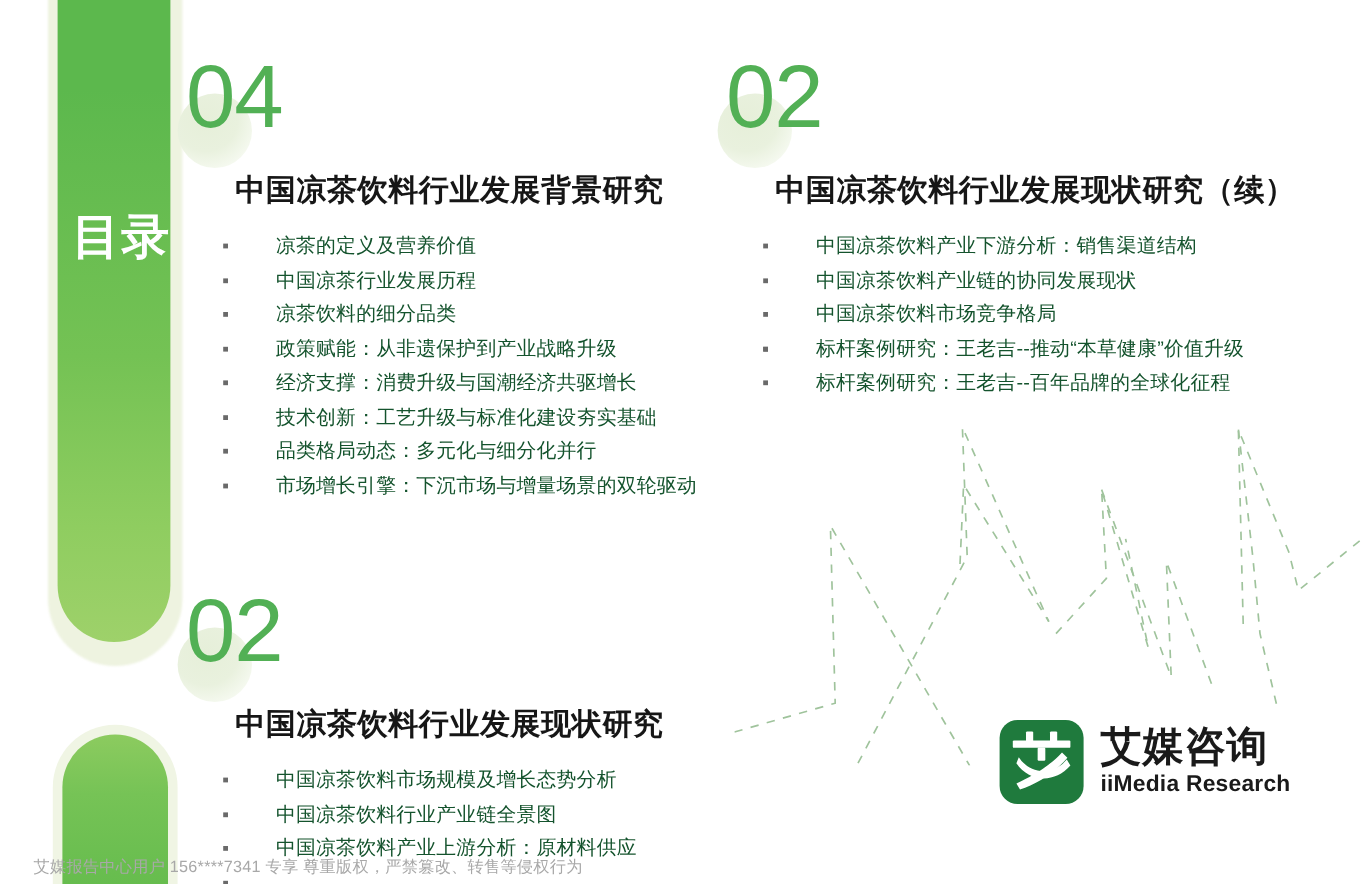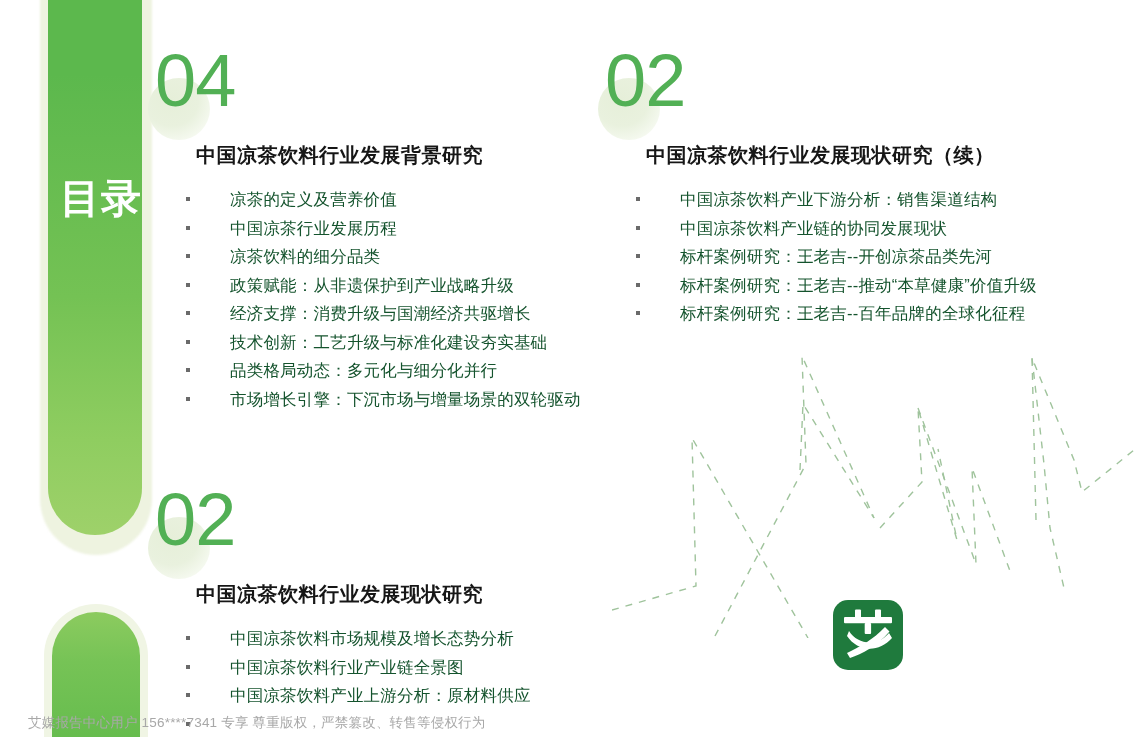--- a/index.html
+++ b/index.html
@@ -98,7 +98,7 @@
     position:relative;
     margin-top:16px;
     margin-left:48px;
-    font-size:20px;
+    font-size:25px;
     font-weight:bold;
     color:#161616;
     letter-spacing:0.5px;

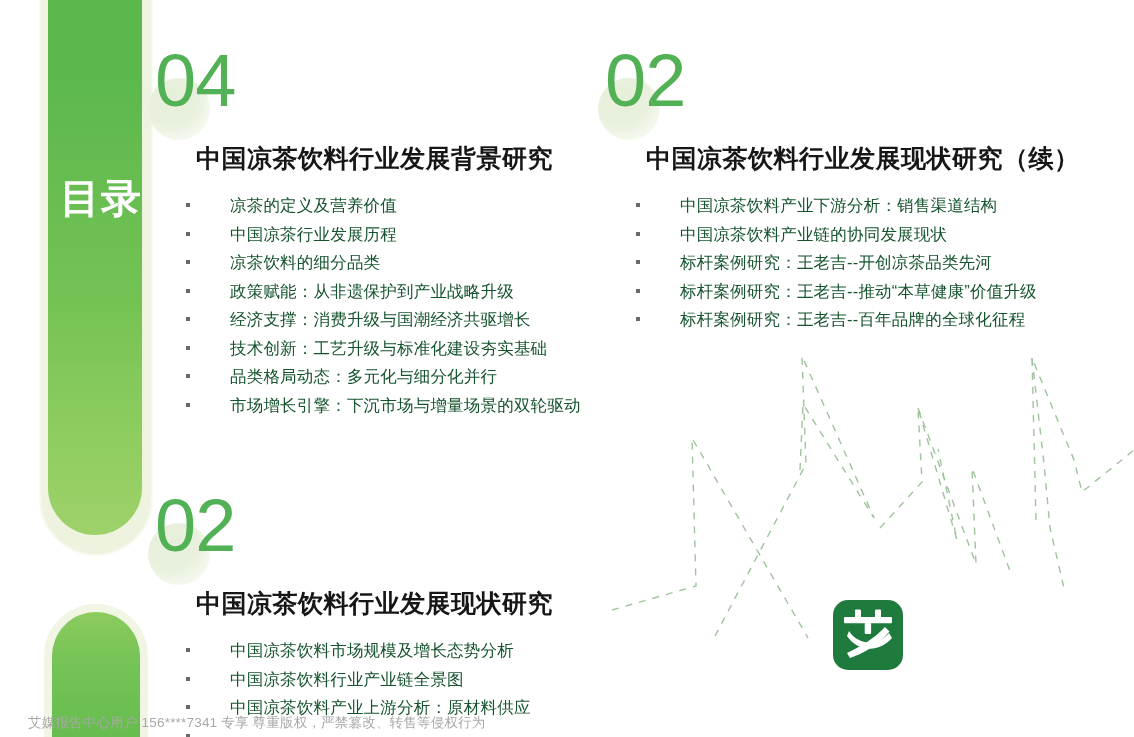--- a/index.html
+++ b/index.html
@@ -254,6 +254,7 @@
       <ul class="sec-list">
         <li><span class="bullet"></span><span>中国凉茶饮料产业下游分析：销售渠道结构</span></li>
         <li><span class="bullet"></span><span>中国凉茶饮料产业链的协同发展现状</span></li>
+        <li><span class="bullet"></span><span>中国凉茶饮料市场竞争格局</span></li>
         <li><span class="bullet"></span><span>标杆案例研究：王老吉--开创凉茶品类先河</span></li>
         <li><span class="bullet"></span><span>标杆案例研究：王老吉--推动“本草健康”价值升级</span></li>
         <li><span class="bullet"></span><span>标杆案例研究：王老吉--百年品牌的全球化征程</span></li>

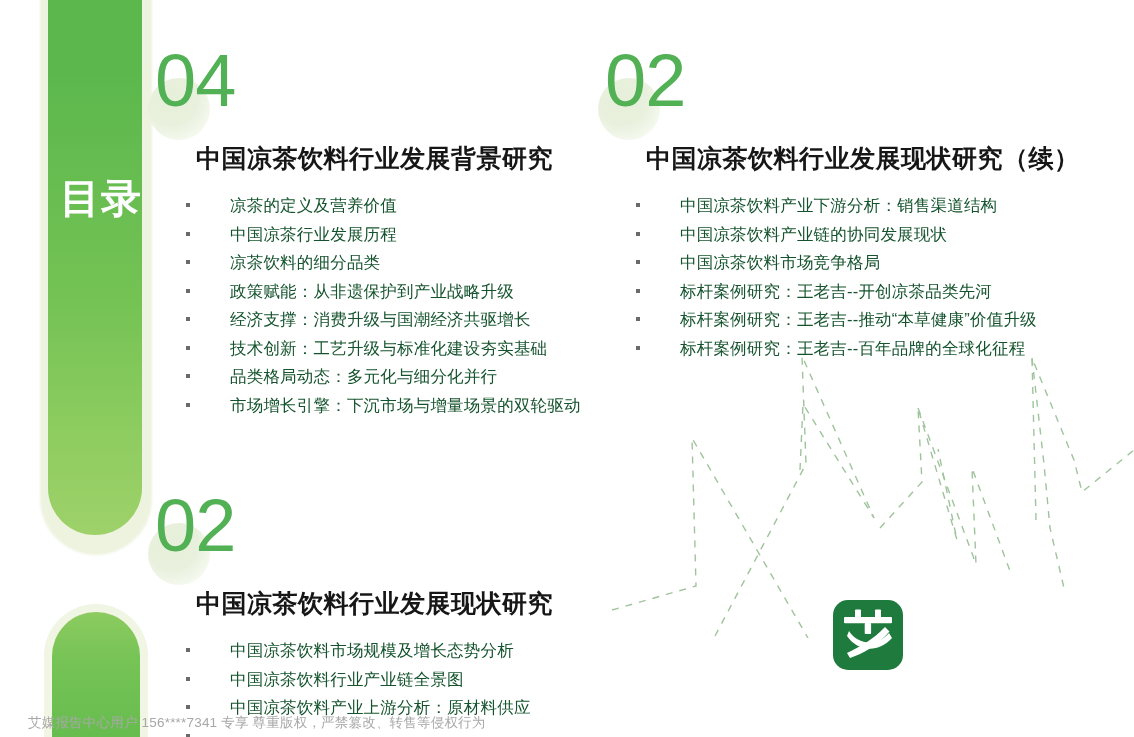--- a/index.html
+++ b/index.html
@@ -255,7 +255,7 @@
         <li><span class="bullet"></span><span>中国凉茶饮料产业下游分析：销售渠道结构</span></li>
         <li><span class="bullet"></span><span>中国凉茶饮料产业链的协同发展现状</span></li>
         <li><span class="bullet"></span><span>中国凉茶饮料市场竞争格局</span></li>
-        <li><span class="bullet"></span><span>标杆案例研究：王老吉--开创凉茶品类先河</span></li>
+        <li><span class="bullet"></span></li>
         <li><span class="bullet"></span><span>标杆案例研究：王老吉--推动“本草健康”价值升级</span></li>
         <li><span class="bullet"></span><span>标杆案例研究：王老吉--百年品牌的全球化征程</span></li>
       </ul>

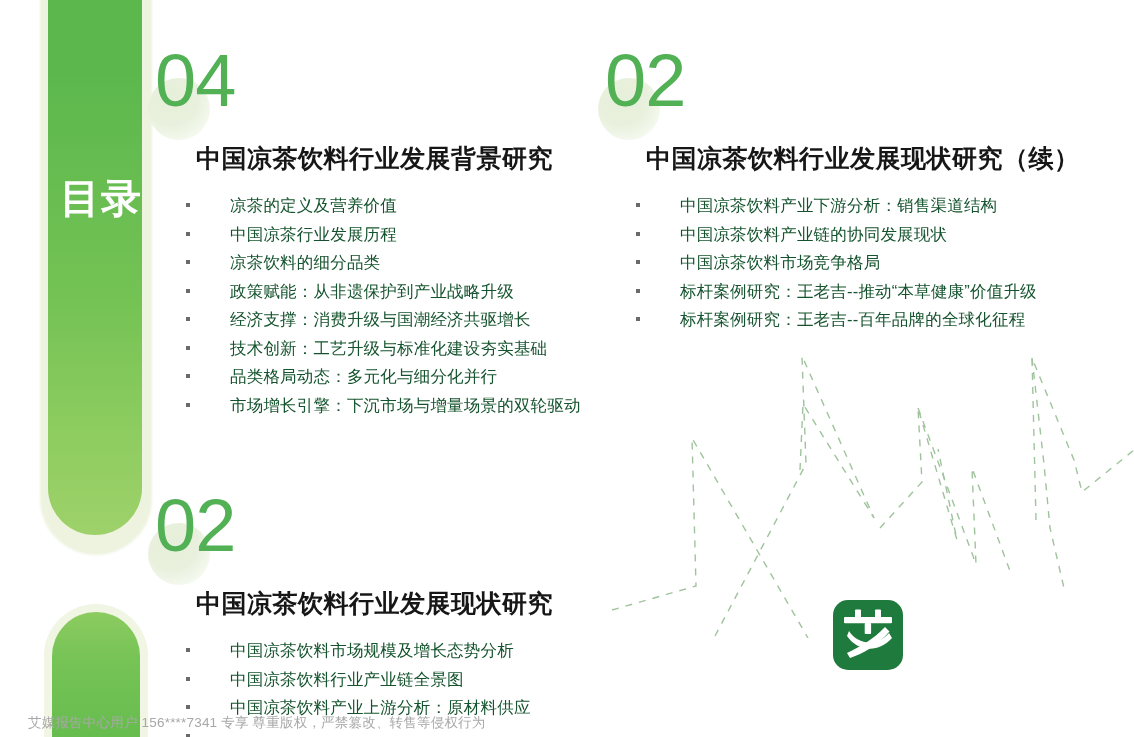--- a/index.html
+++ b/index.html
@@ -277,6 +277,10 @@
       <path d="M14 53 C 26 47, 40 40, 52 27 L 56.5 31.5 C 44 46, 29 54, 17 58 Z" fill="#ffffff"></path>
     </svg>
   </div>
+  <div class="logo-text">
+    <div class="logo-cn">艾媒咨询</div>
+    <div class="logo-en">iiMedia Research</div>
+  </div>
 </div>
 
 <div id="footer">艾媒报告中心用户 156****7341 专享 尊重版权，严禁篡改、转售等侵权行为</div>

